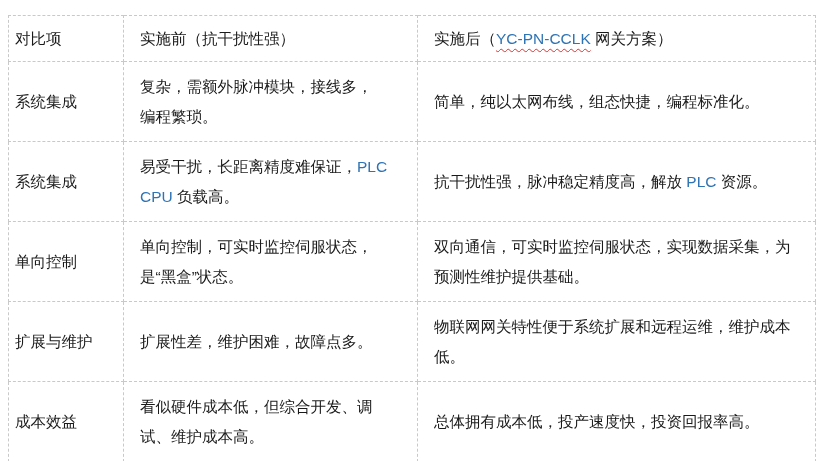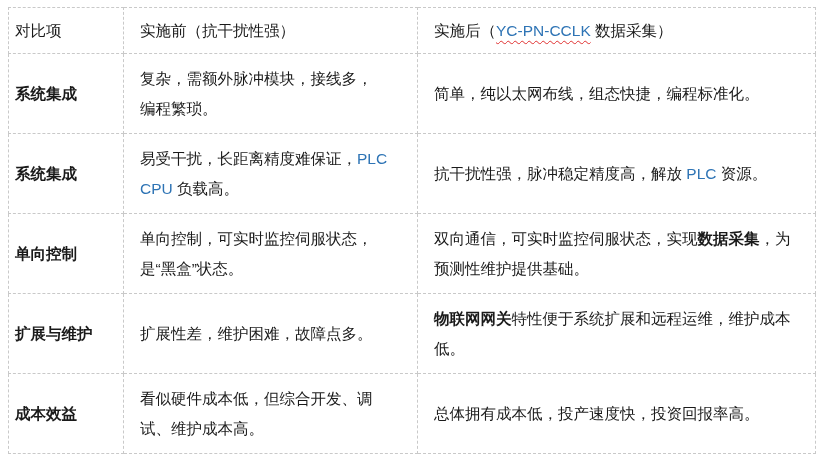--- a/index.html
+++ b/index.html
@@ -20,7 +20,7 @@
   table.cmp{
     border-collapse:collapse;
     table-layout:fixed;
-    position:absolute;left:8px;top:7px;
+    position:absolute;left:8px;top:15px;
     width:807px;
   }
   table.cmp td{

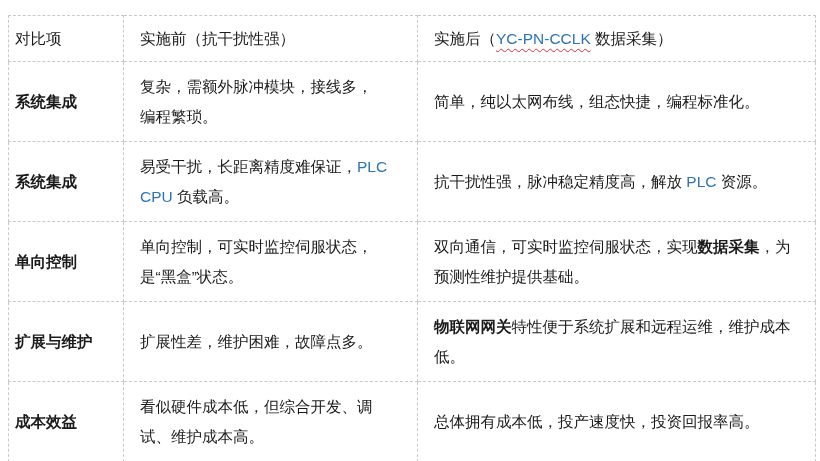--- a/index.html
+++ b/index.html
@@ -57,7 +57,7 @@
       <tr class="hdr">
         <td class="c1"><span>对比项</span></td>
         <td class="c2"><span>实施前（抗干扰性强）</span></td>
-        <td class="c3"><span>实施后（</span><span class="seg-spell">YC-PN-CCLK</span><span> 数据采集）</span></td>
+        <td class="c3"><span>实施后（</span><span class="seg-spell">YC-PN-CCLK</span><span> 网关方案）</span></td>
       </tr>
       <tr class="row">
         <td class="c1"><span class="seg-bold">系统集成</span></td>

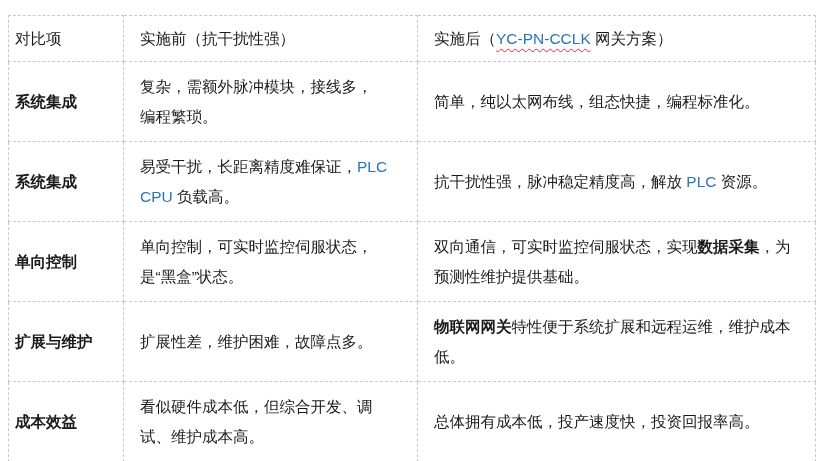--- a/index.html
+++ b/index.html
@@ -34,7 +34,7 @@
   table.cmp td.c1{padding-left:6px;padding-right:4px;}
   tr.hdr td{height:46px;}
   tr.row td{height:80px;}
-  .seg-bold{font-weight:700;text-align:center;}
+  .seg-bold{font-weight:400;text-align:center;}
   .seg-latin{color:var(--latin-blue);}
   .seg-spell{
     color:var(--latin-blue);

